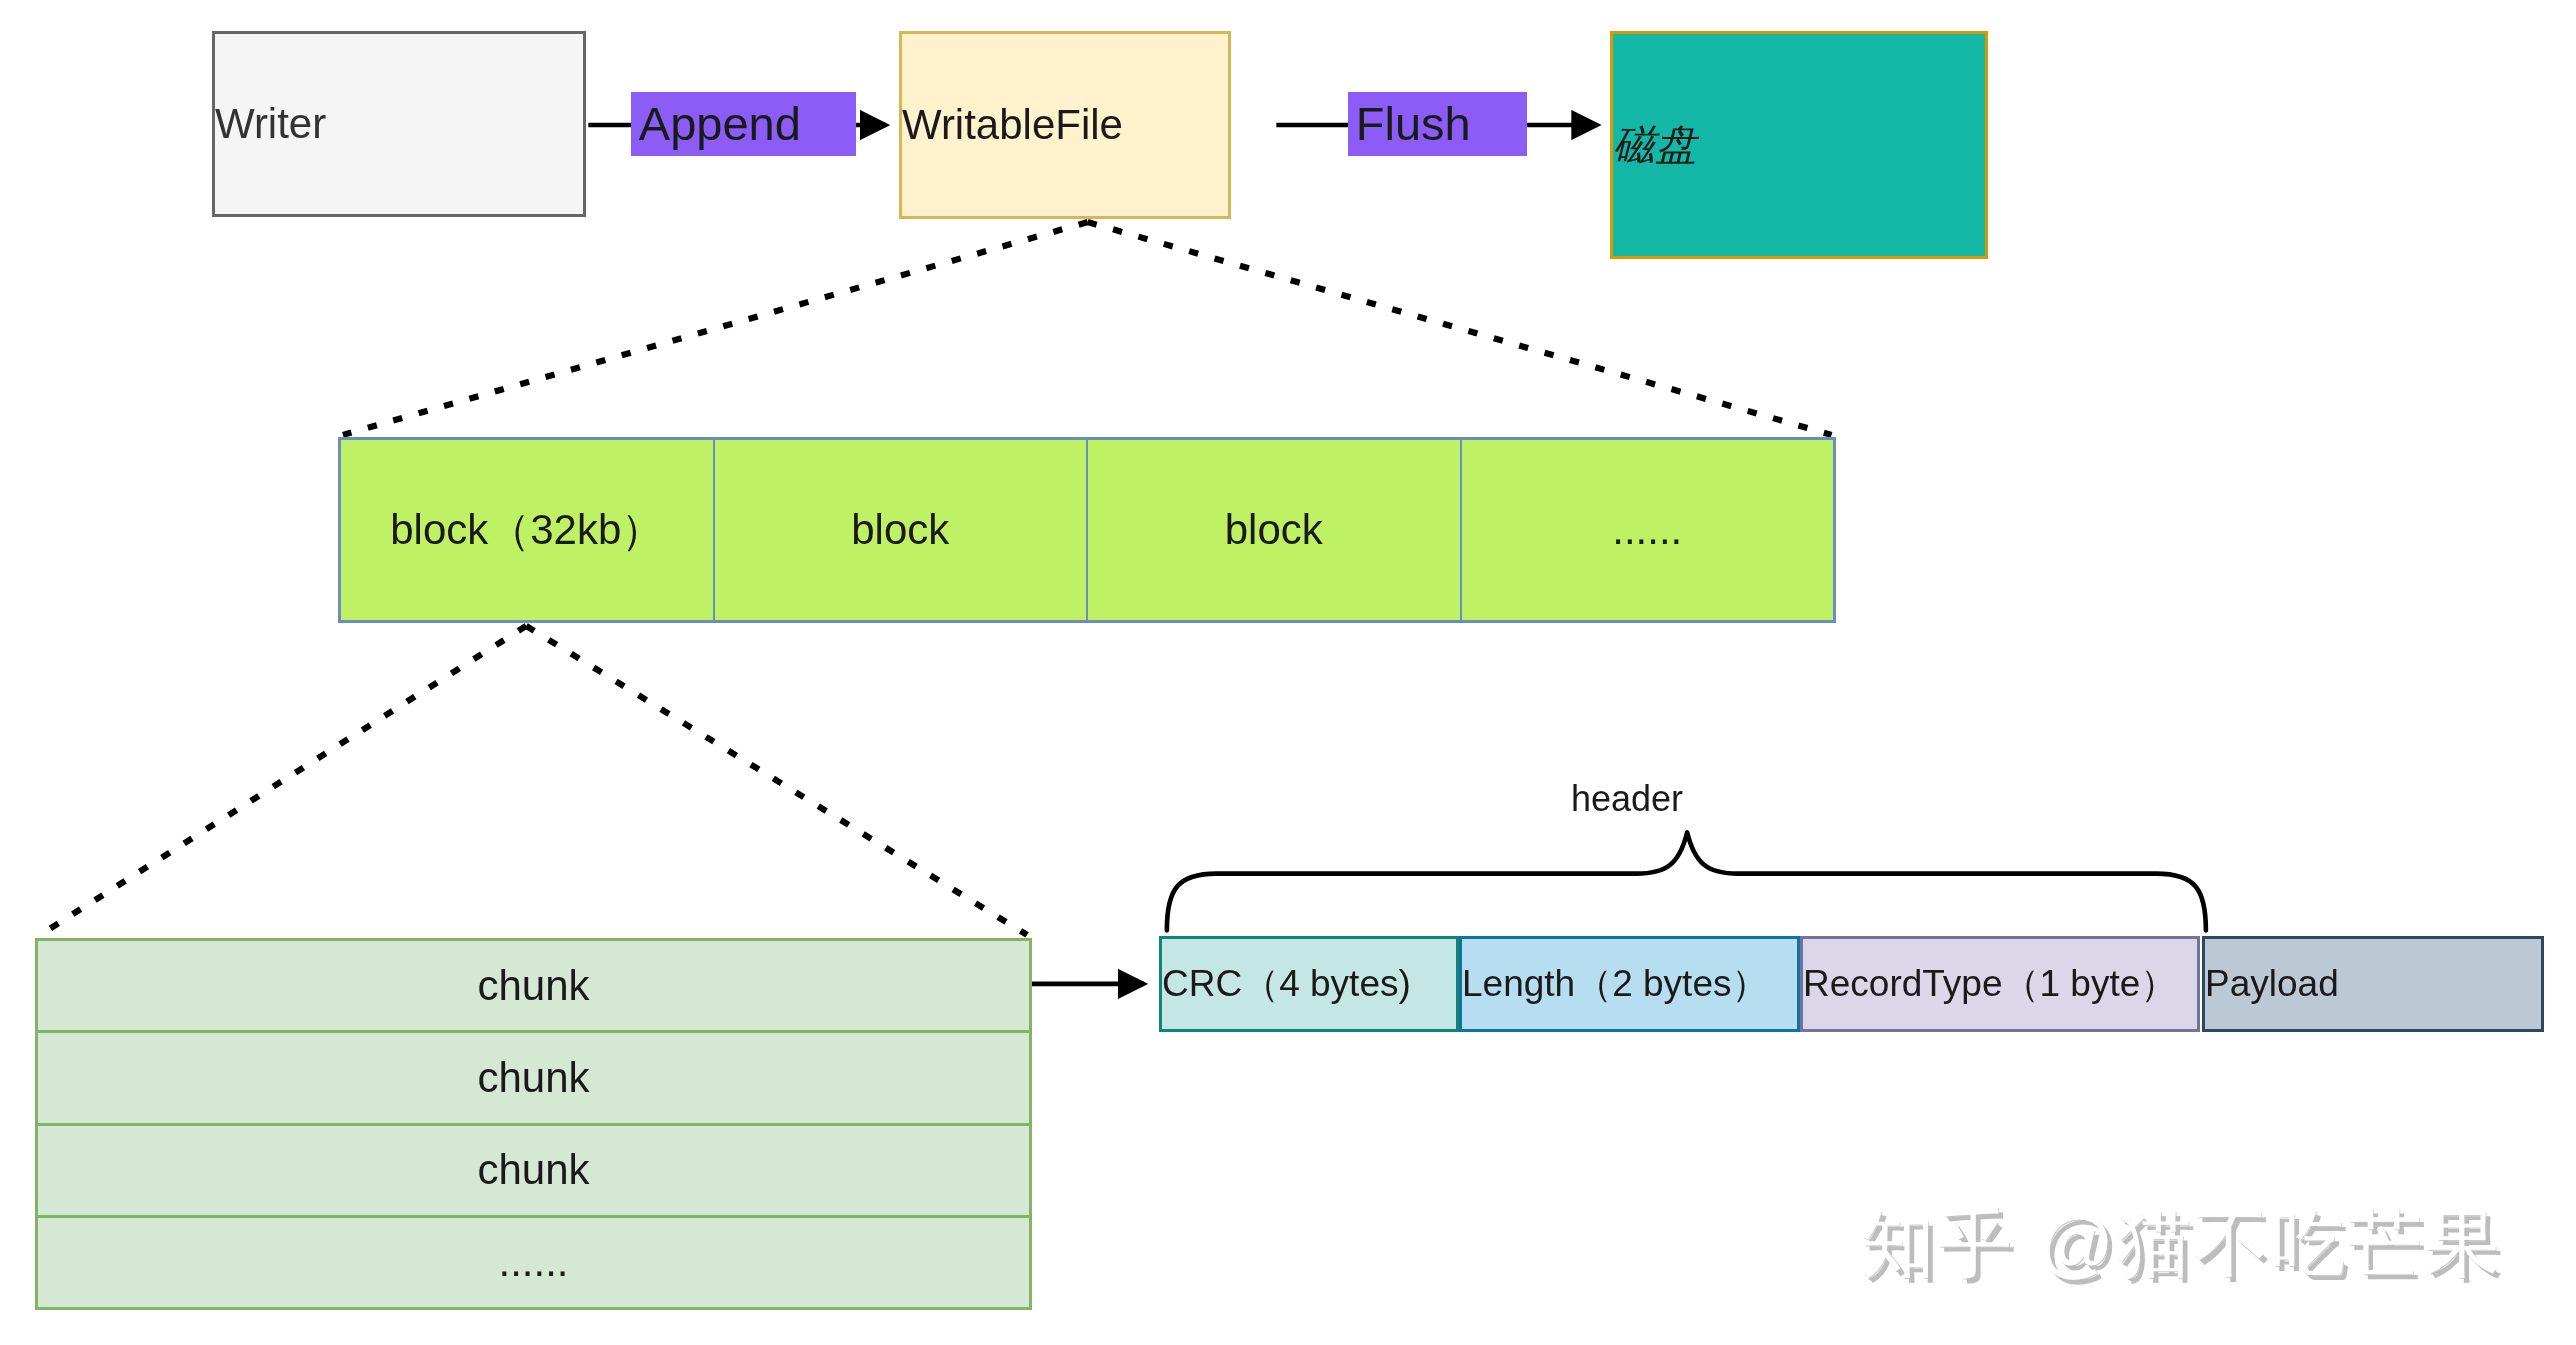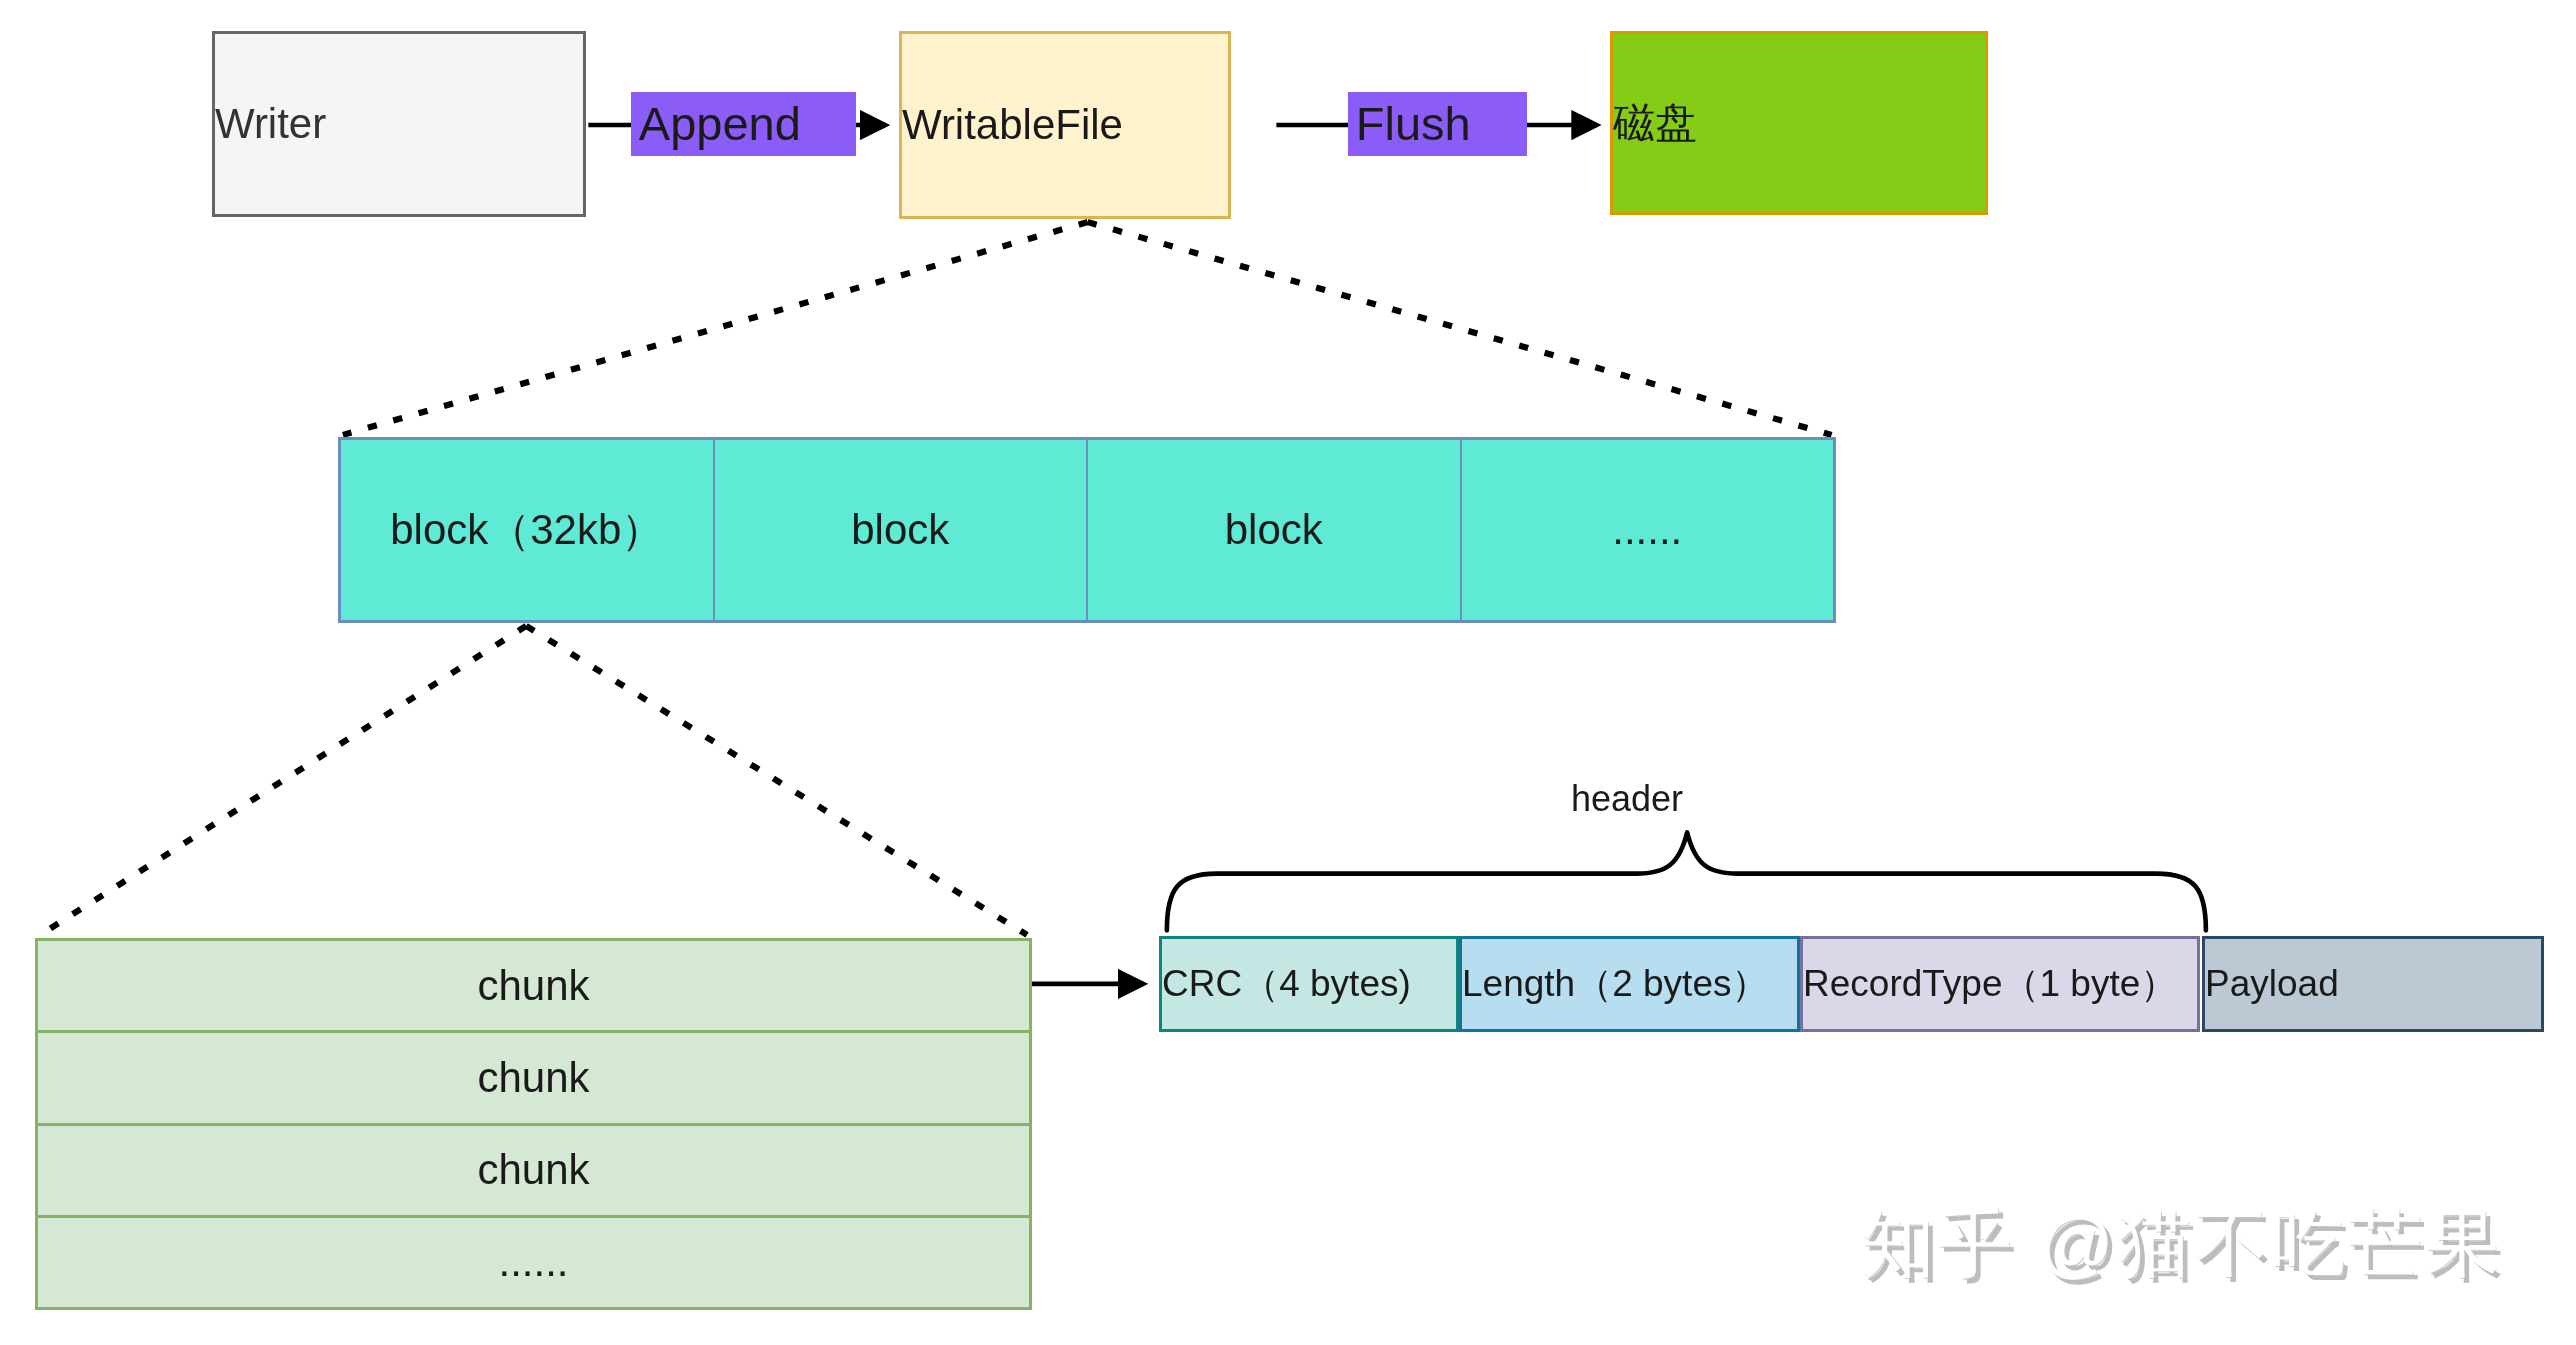--- a/index.html
+++ b/index.html
@@ -14,7 +14,7 @@
   .node-box{font-size:42px;z-index:3;}
   .writer-box{left:212px;top:31px;width:374px;height:186px;background:#f5f5f5;border:3.9px solid #666666;color:#333333;}
   .writablefile-box{left:899px;top:31px;width:332px;height:188px;background:#fff2cc;border:3.9px solid #d6b656;}
-  .disk-box{left:1610px;top:31px;width:378px;height:184px;background:#84cc16;border:3.9px solid #d79b00;}
+  .disk-box{left:1610px;top:31px;width:378px;height:228px;background:#14b8a6;border:3.9px solid #d79b00;font-style:italic;}
 
   
   .edge-label{z-index:4;background:#8b5cf6;font-size:47px;line-height:64px;height:64px;padding:0 7.8px;}

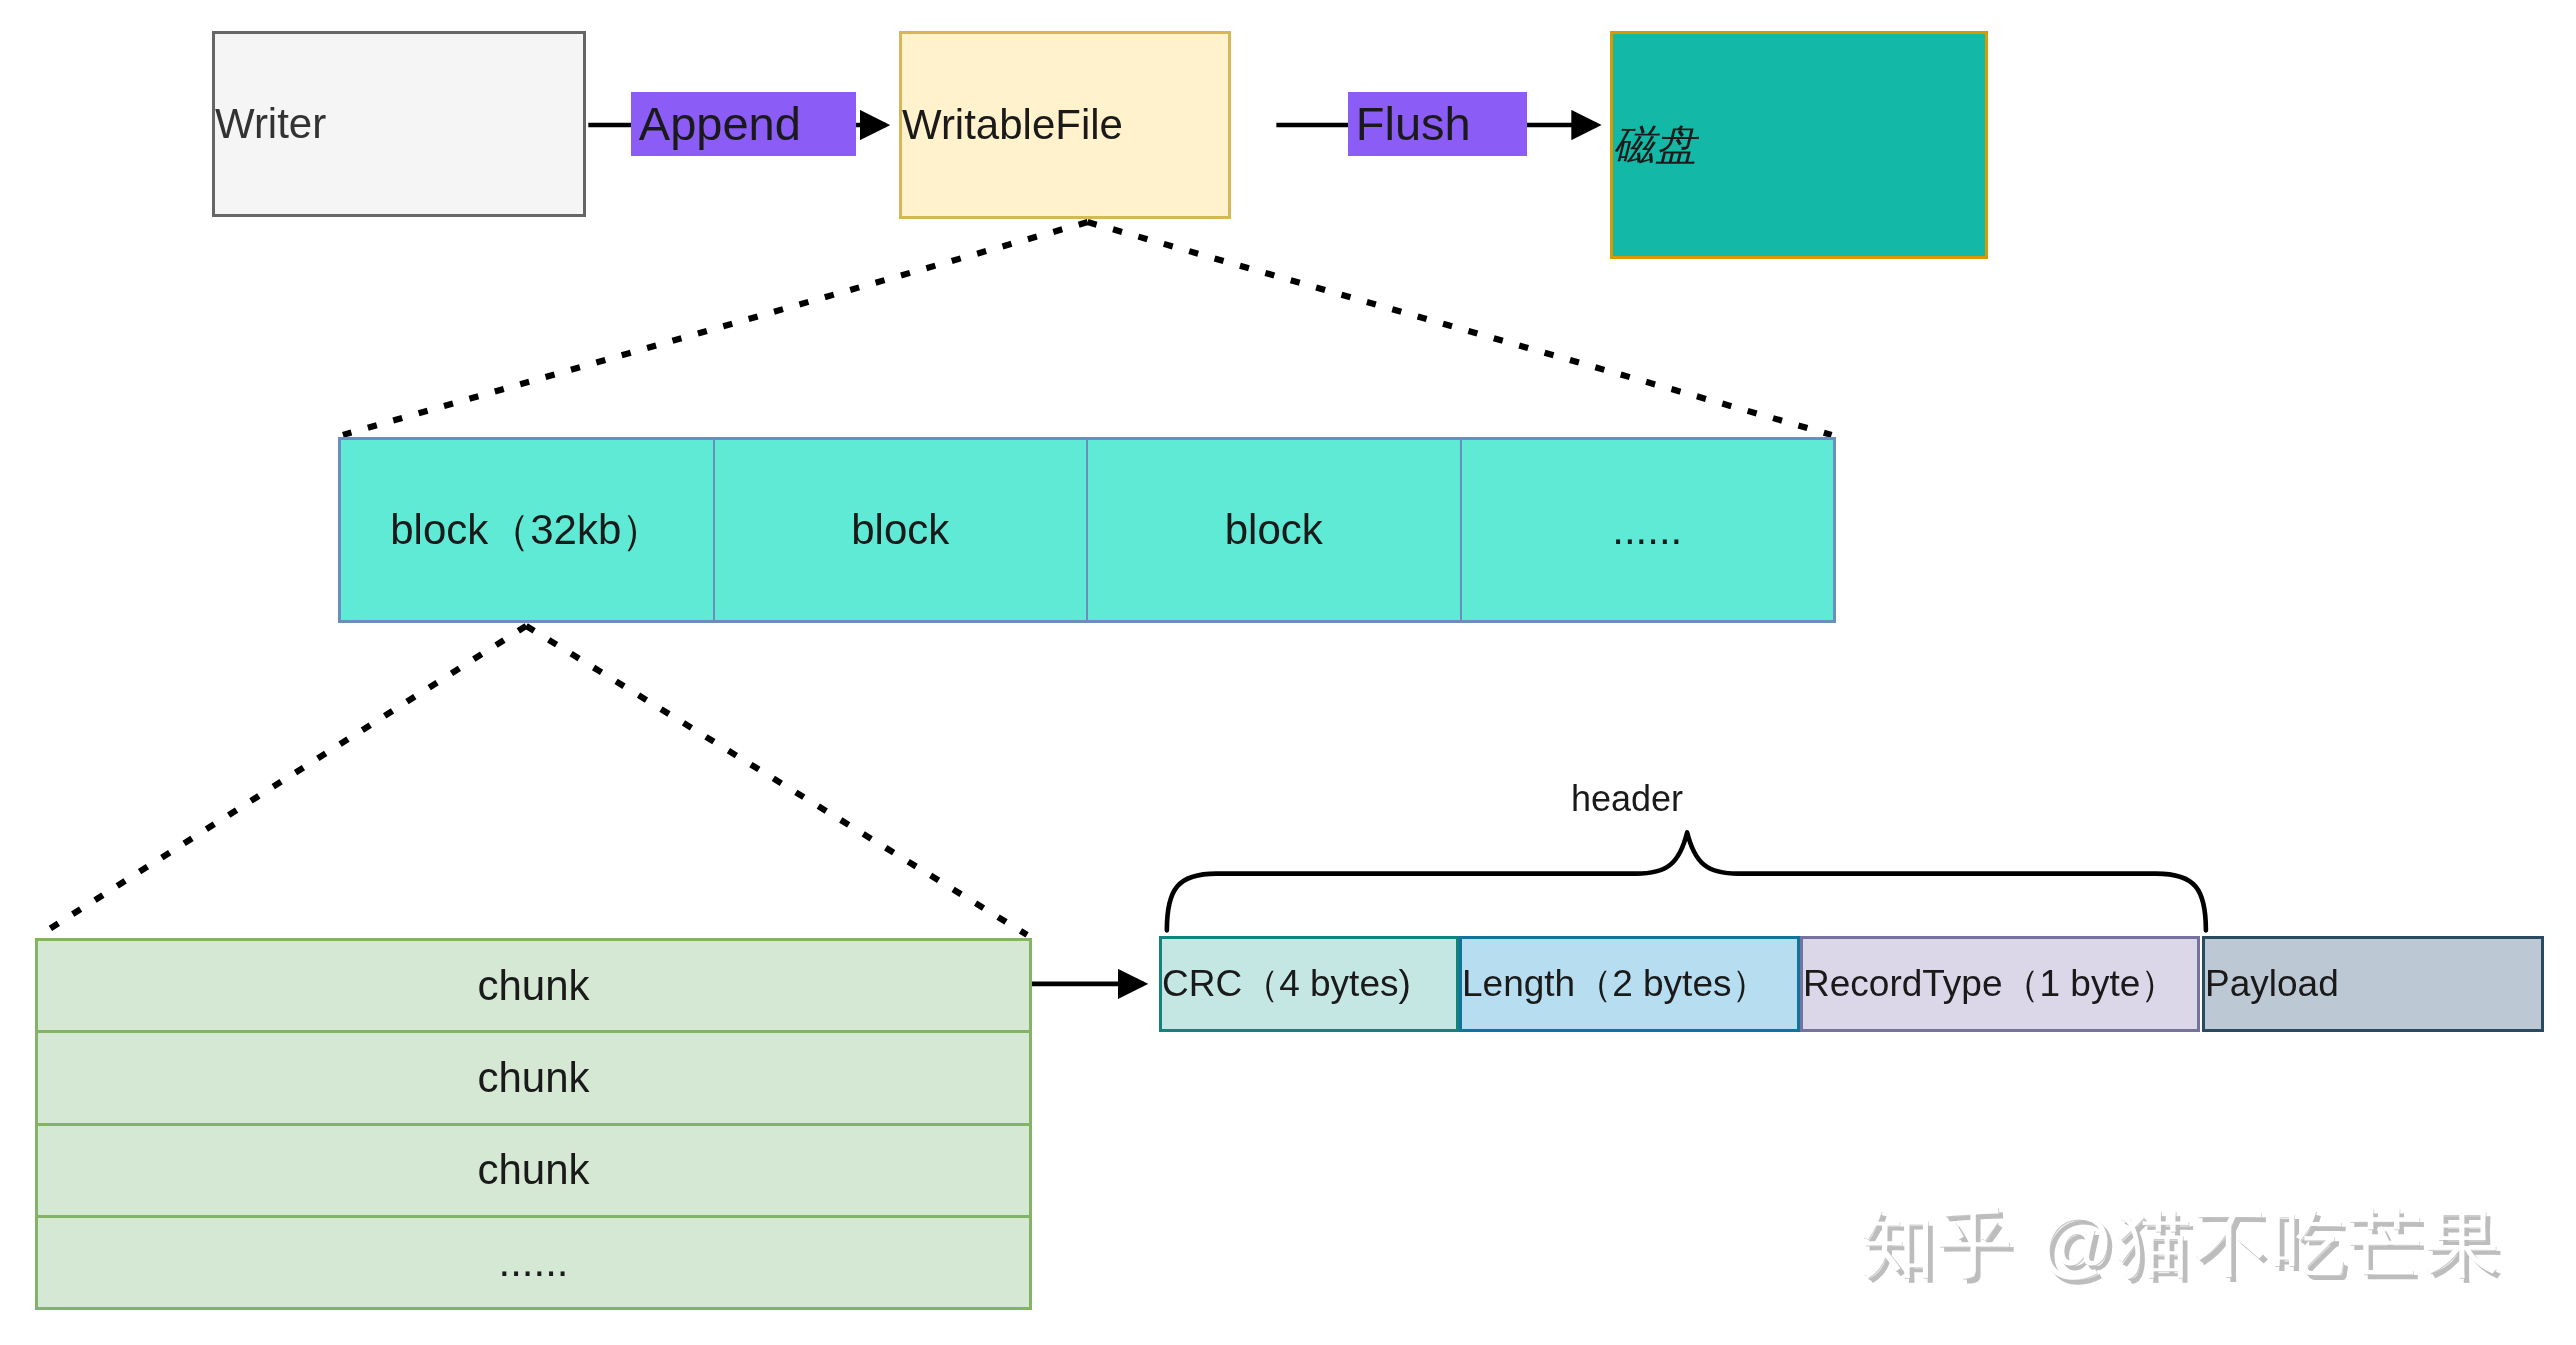--- a/index.html
+++ b/index.html
@@ -22,7 +22,7 @@
   .flush-label{left:1348px;top:92px;width:179px;}
 
   
-  .block-row{left:338px;top:437px;width:1498px;height:186px;background:#5eead4;border:3.1px solid #6c8ebf;display:flex;z-index:3;}
+  .block-row{left:338px;top:437px;width:1498px;height:186px;background:#bef264;border:3.1px solid #6c8ebf;display:flex;z-index:3;}
   .block-cell{flex:1;border-left:2.3px solid #6c8ebf;display:flex;align-items:center;justify-content:center;font-size:42px;}
   .block-cell:first-child{border-left:none;}
 

